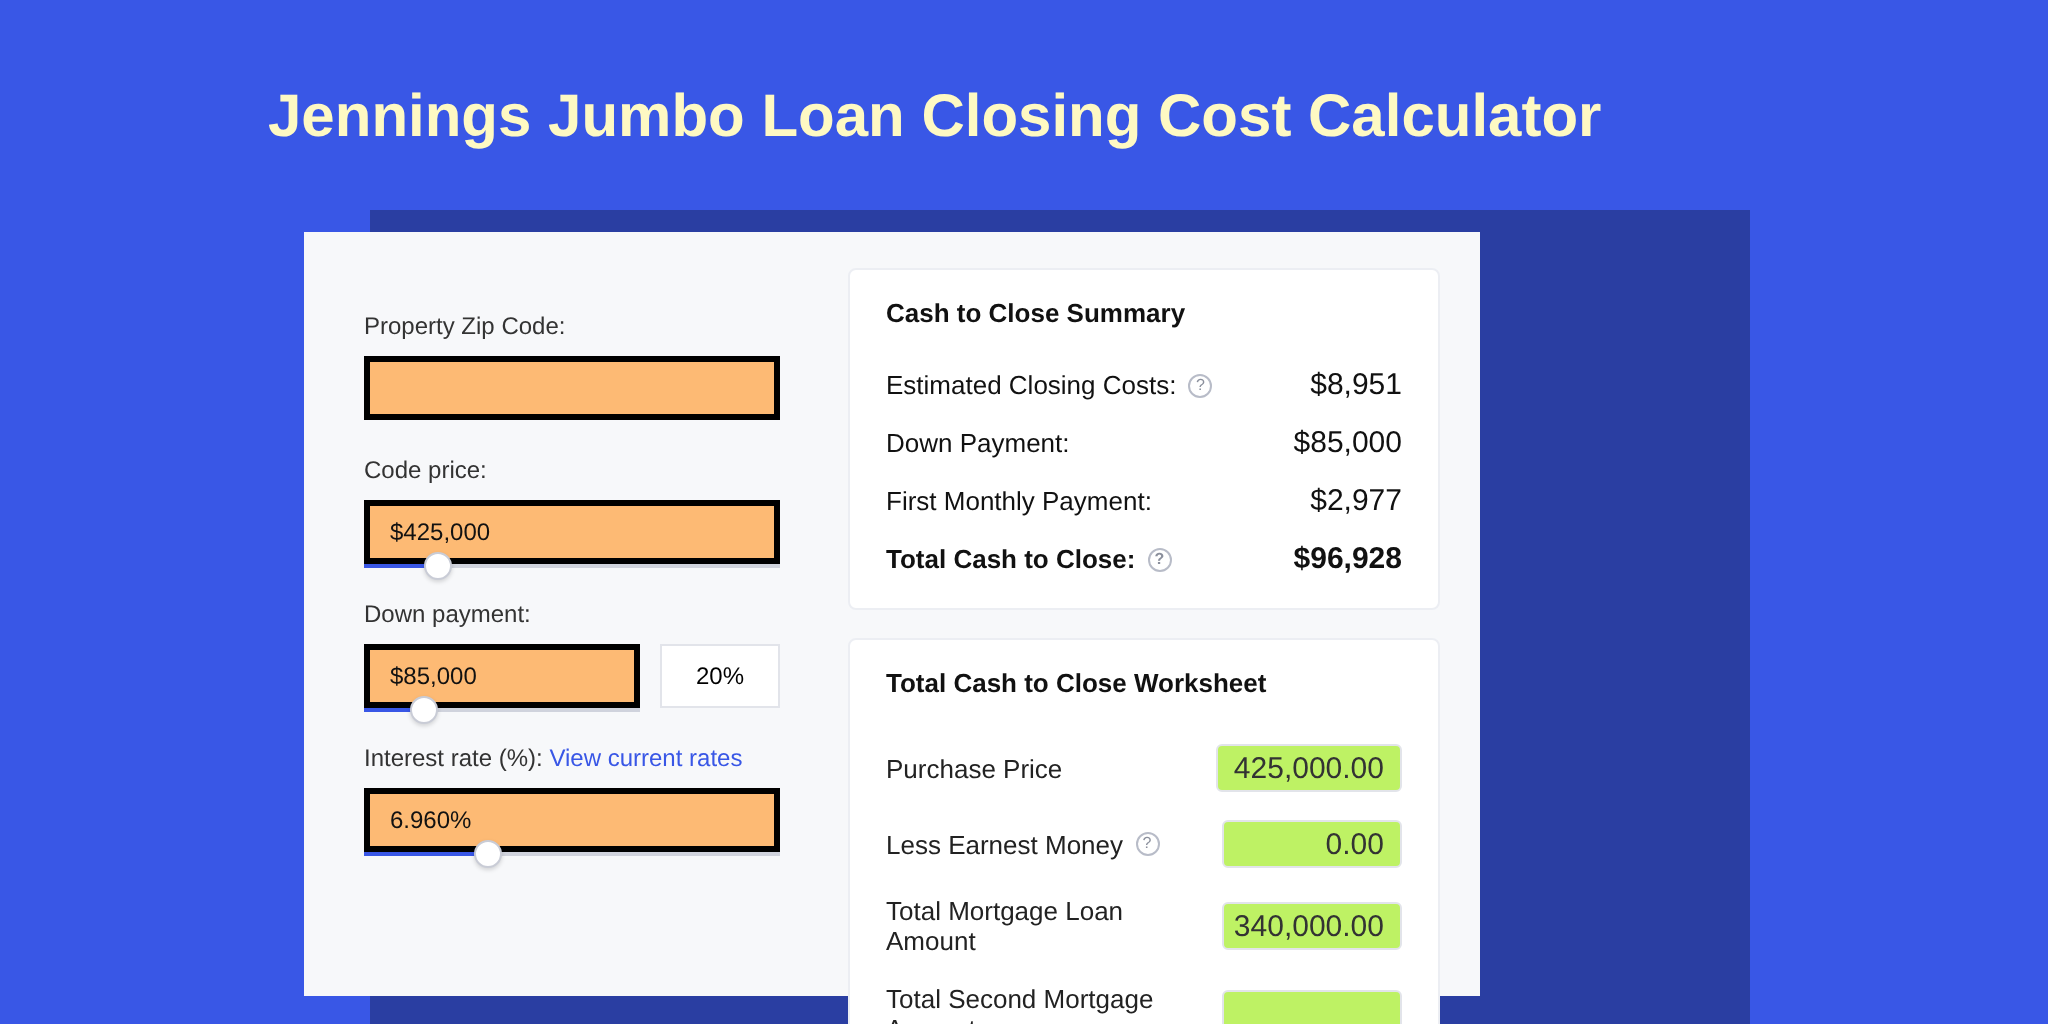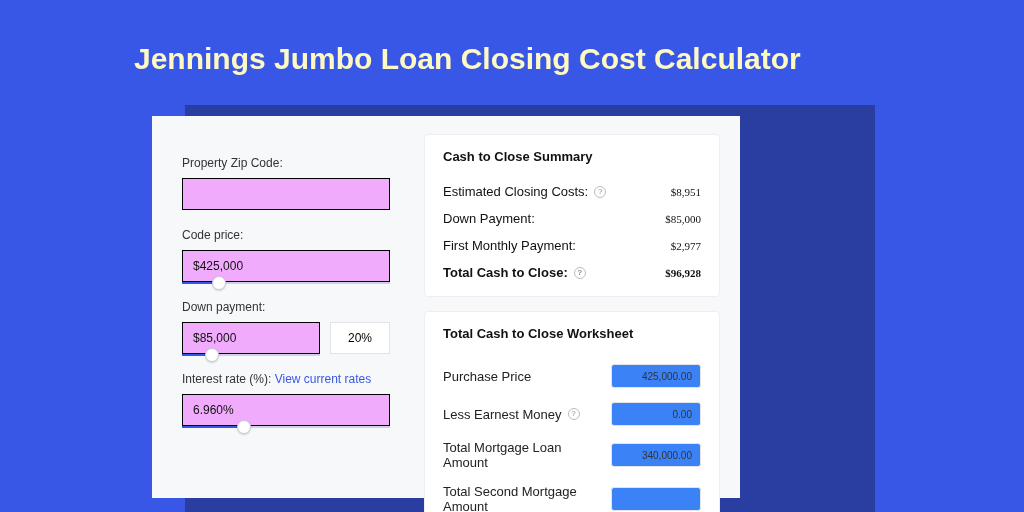--- a/index.html
+++ b/index.html
@@ -97,7 +97,7 @@
   }
   .sum-row.total { font-weight:700; }
   .sum-label { display:flex; align-items:center; gap:6px; font-size:13px; }
-  .sum-val { font-size:11px;font-family:Liberation Serif, serif; }
+  .sum-val { font-size:15px; }
 
   .worksheet-card {
     background:#fff;

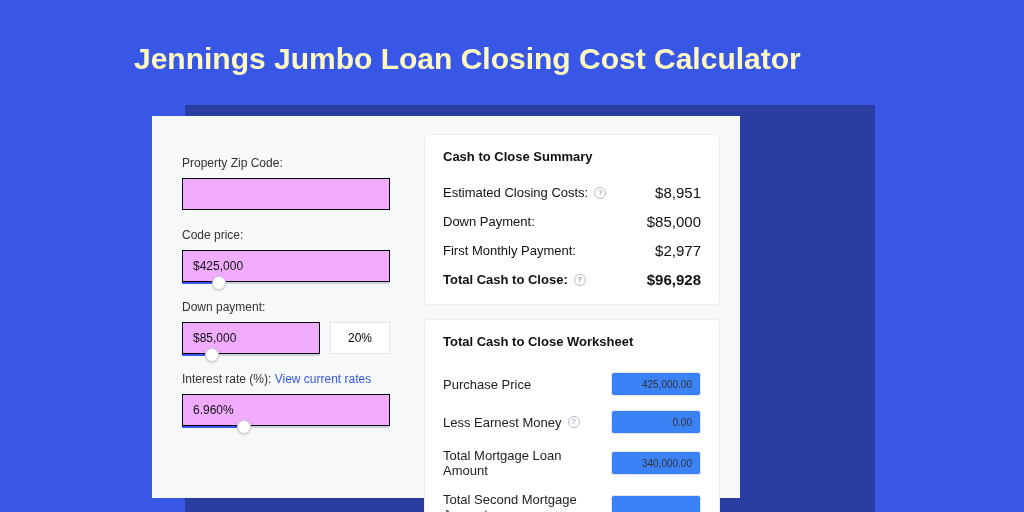--- a/index.html
+++ b/index.html
@@ -44,8 +44,8 @@
   .text-input {
     width: 100%;
     height: 32px;
-    border: 1px solid #000000;
-    background: #f0abfc;
+    border: 3px solid #000000;
+    background: #fdba74;
     padding: 0 10px;
     font-size: 12px;
     color:#111;

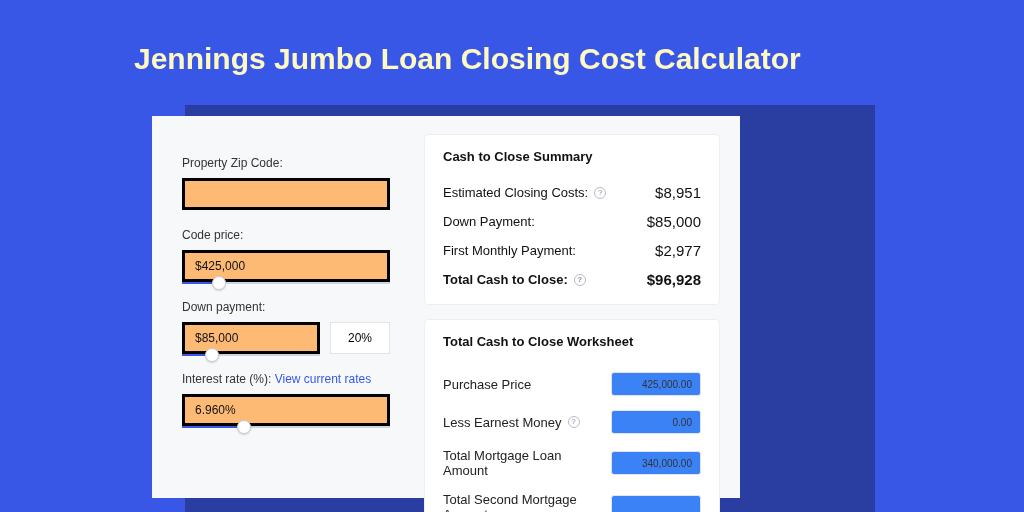--- a/index.html
+++ b/index.html
@@ -115,9 +115,9 @@
   .ws-val-box {
     min-width:90px; height:24px;
     border:1px solid #e2e4ea;
-    font-size:10px; color:#333;
+    font-size:15px; color:#333;
     display:flex; align-items:center; justify-content:flex-end;
-    padding:0 8px; background:#3b82f6;
+    padding:0 8px; background:#bef264;
     border-radius:3px;
   }
 

